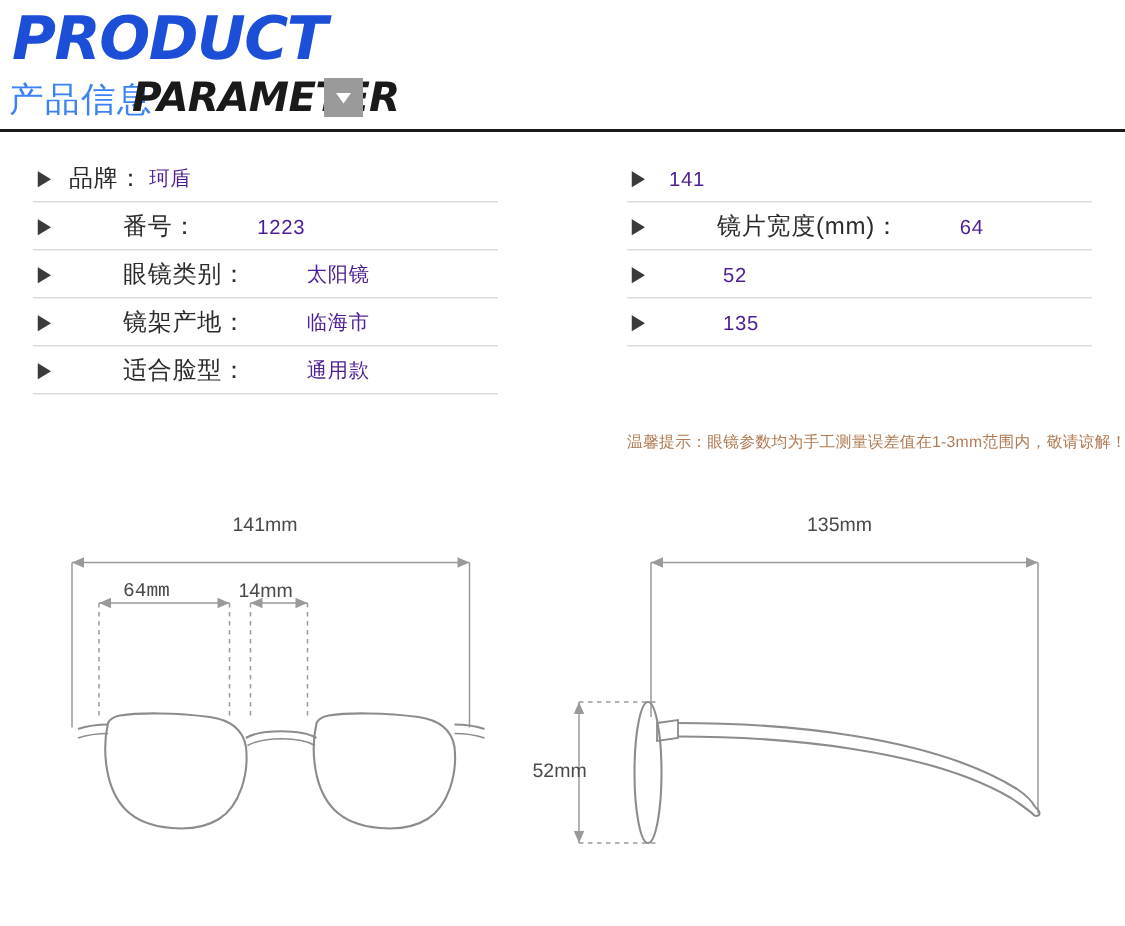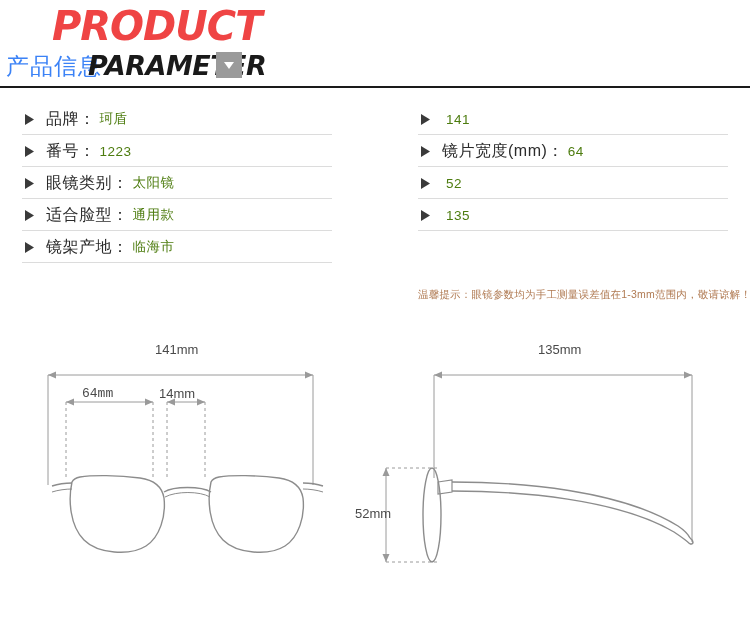--- a/index.html
+++ b/index.html
@@ -33,9 +33,8 @@
     font-style: italic;
     font-size: 40px;
     letter-spacing: -1px;
-    color: #ef4444;
+    color: #1d4ed8;
     line-height: 40px;
-    margin-left: 44px;
   }
   .header-title-en2 {
     position: absolute;

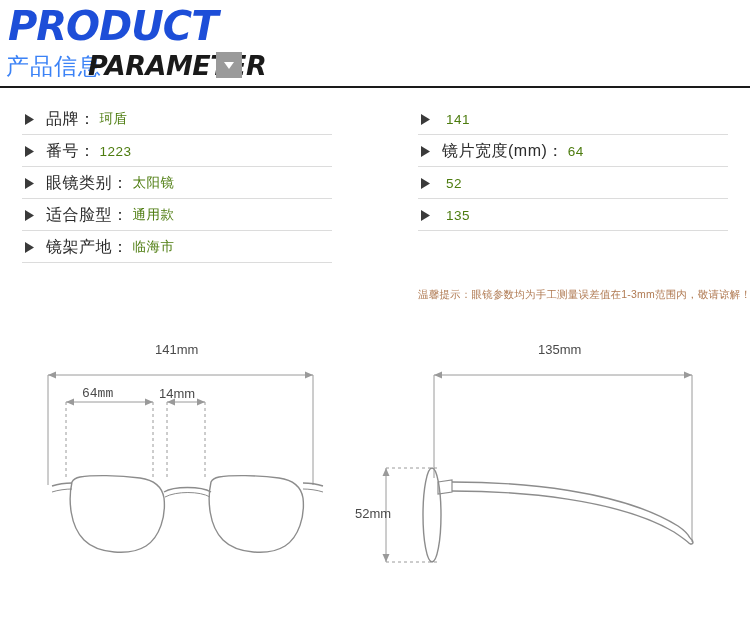--- a/index.html
+++ b/index.html
@@ -122,7 +122,7 @@
   }
   .spec-value {
     font-size: 13.5px;
-    color: #4d7c0f;
+    color: #4c1d95;
     letter-spacing: 0.5px;
     white-space: nowrap;
     margin-left: 4px;

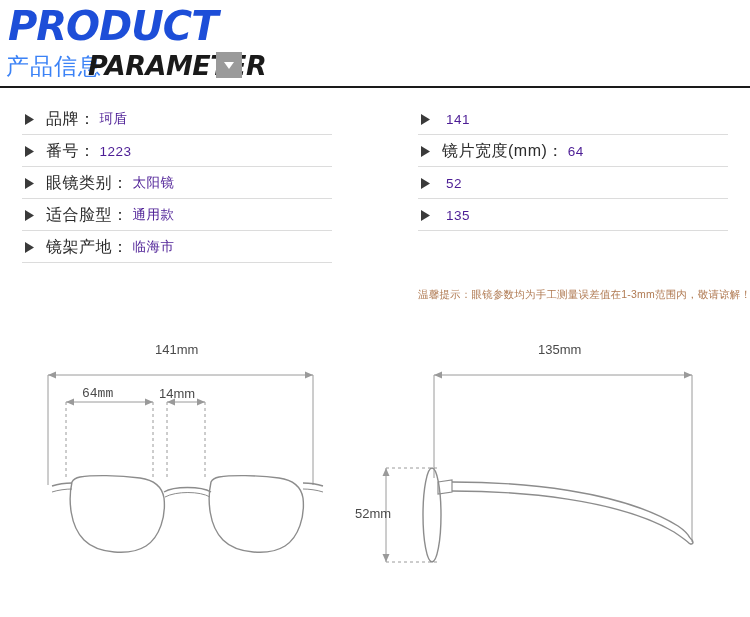--- a/index.html
+++ b/index.html
@@ -101,7 +101,7 @@
     border-bottom: 1px solid #dcdcdc;
     margin-bottom: 0;
   }
-  .spec-row + .spec-row { margin-top: 1px; }
+  .spec-row + .spec-row { margin-top: 1px; gap: 36px; }
 
   .bullet {
     width: 14px;

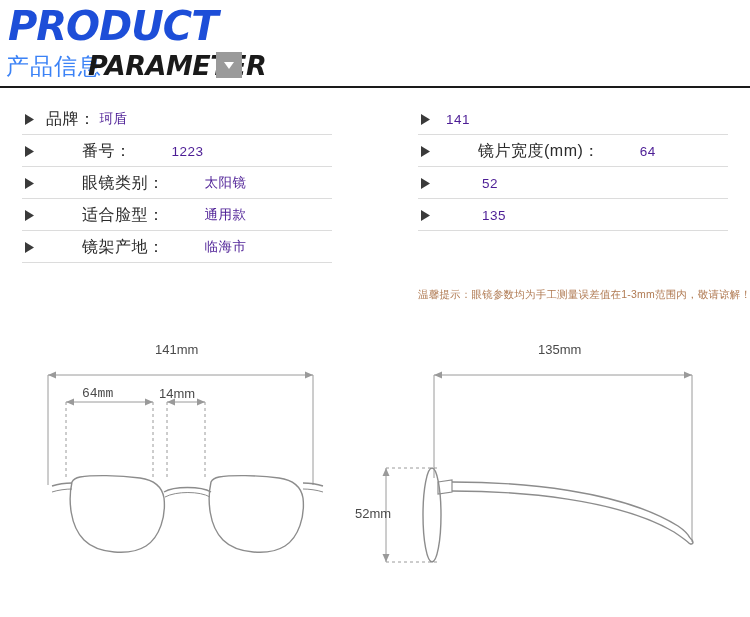--- a/index.html
+++ b/index.html
@@ -208,17 +208,17 @@
             <polygon points="0,0 9,5.5 0,11" fill="#3a3a3a"></polygon>
           </svg>
       </span>
+      <span class="spec-label">镜架产地：</span>
+      <span class="spec-value">临海市</span>
+    </div>
+    <div class="spec-row">
+      <span class="bullet">
+        <svg width="9" height="11" viewBox="0 0 9 11">
+            <polygon points="0,0 9,5.5 0,11" fill="#3a3a3a"></polygon>
+          </svg>
+      </span>
       <span class="spec-label">适合脸型：</span>
       <span class="spec-value">通用款</span>
-    </div>
-    <div class="spec-row">
-      <span class="bullet">
-        <svg width="9" height="11" viewBox="0 0 9 11">
-            <polygon points="0,0 9,5.5 0,11" fill="#3a3a3a"></polygon>
-          </svg>
-      </span>
-      <span class="spec-label">镜架产地：</span>
-      <span class="spec-value">临海市</span>
     </div>
   </div>
 

